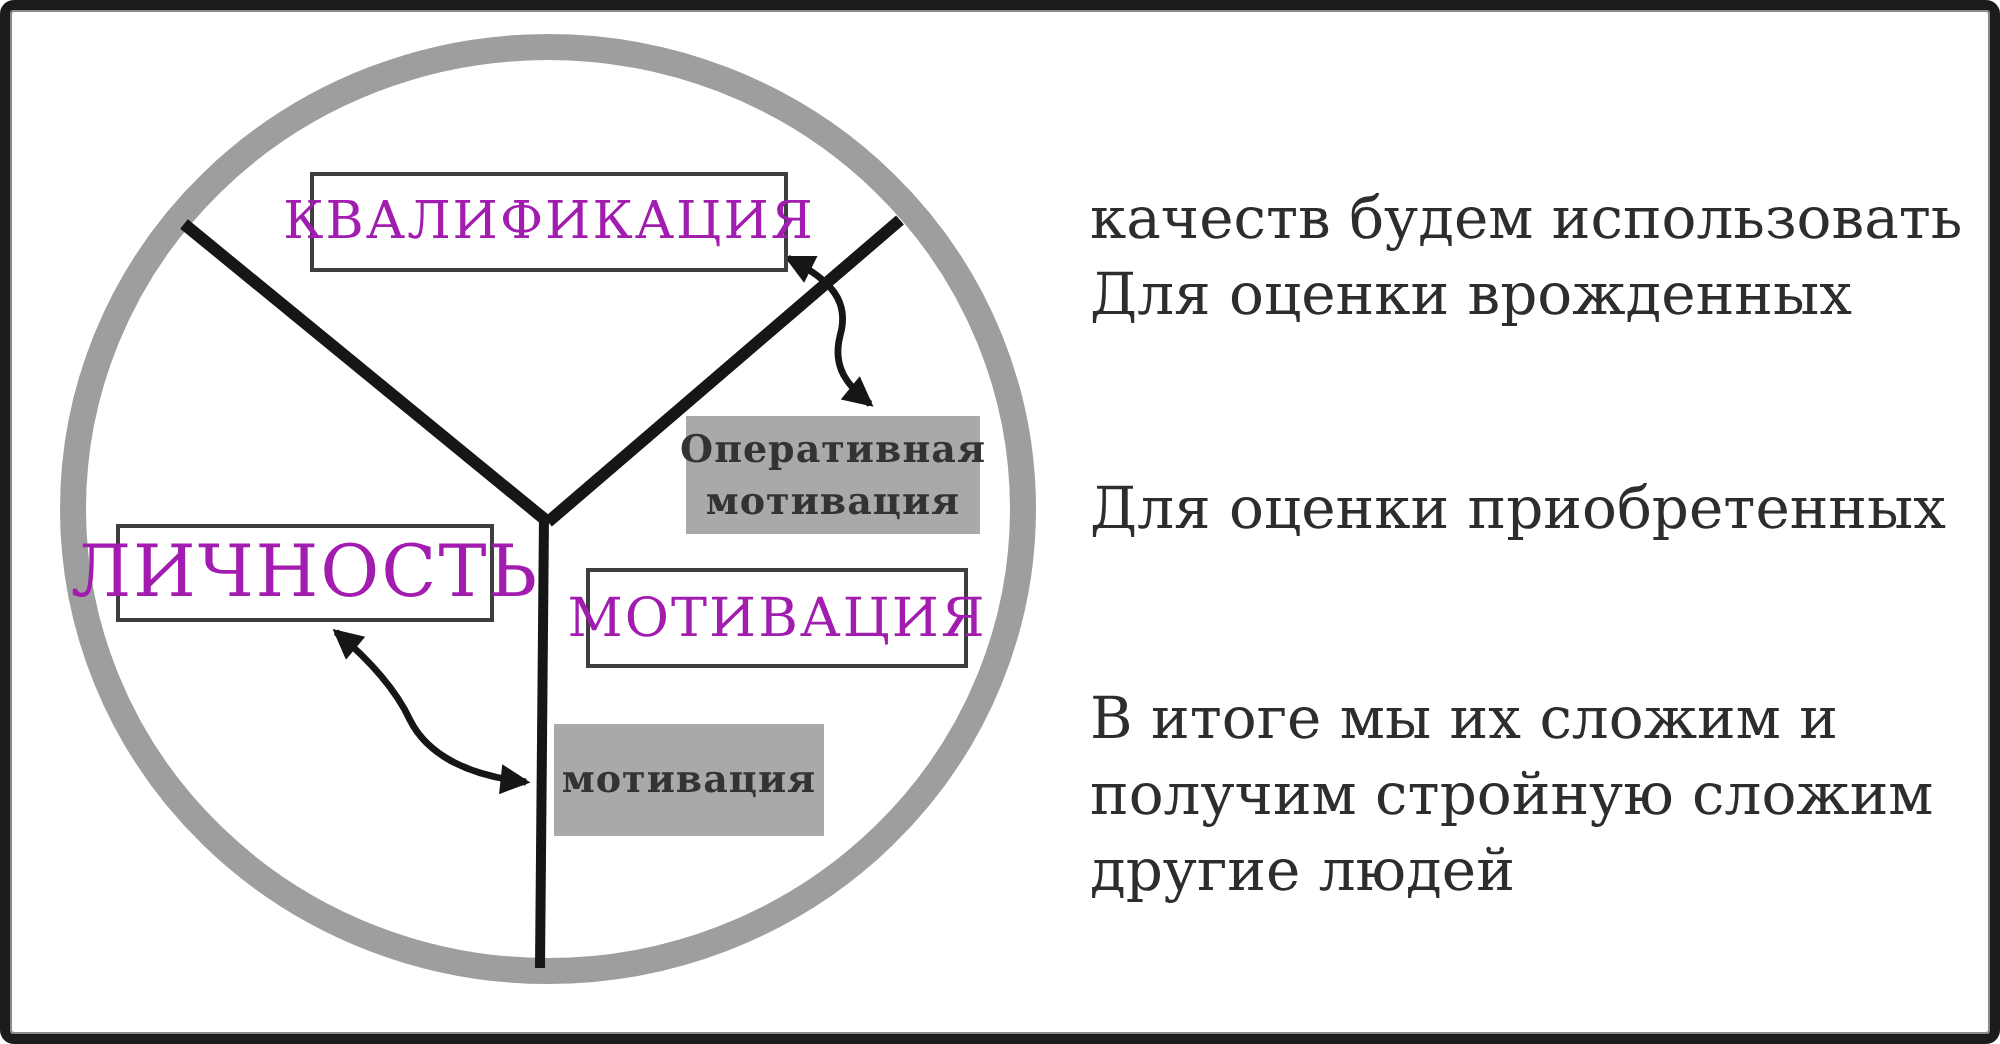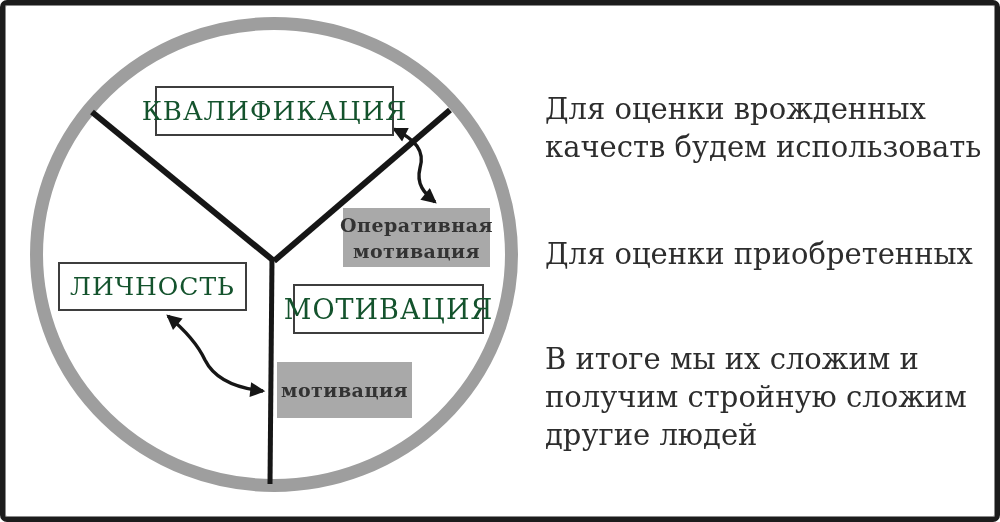--- a/index.html
+++ b/index.html
@@ -17,7 +17,7 @@
   .sector-label{
     position:absolute;background:#fff;border:2px solid #3e3e3e;
     display:flex;align-items:center;justify-content:center;
-    color:#14532d;letter-spacing:1px;
+    color:#a21caf;letter-spacing:1px;
   }
   .label-qualification{left:155px;top:86px;width:235px;height:46px;font-size:26px;}
   .label-personality{left:58px;top:262px;width:185px;height:45px;font-size:25px;text-align:center;}

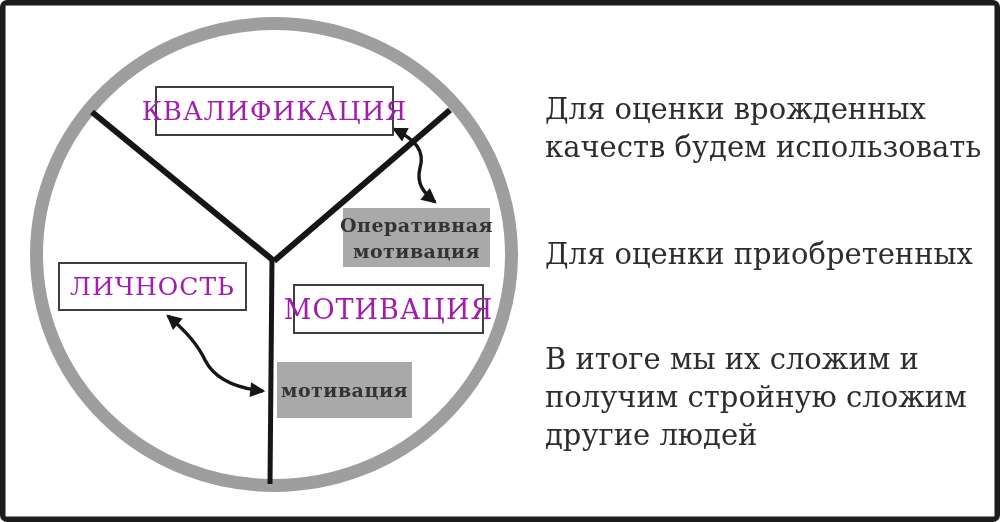--- a/index.html
+++ b/index.html
@@ -88,8 +88,8 @@
 
 <div class="notes">
   <div class="para para-1">
+    <div class="note-line">качеств будем использовать</div>
     <div class="note-line">Для оценки врожденных</div>
-    <div class="note-line">качеств будем использовать</div>
   </div>
   <div class="para para-2">
     <div class="note-line">Для оценки приобретенных</div>

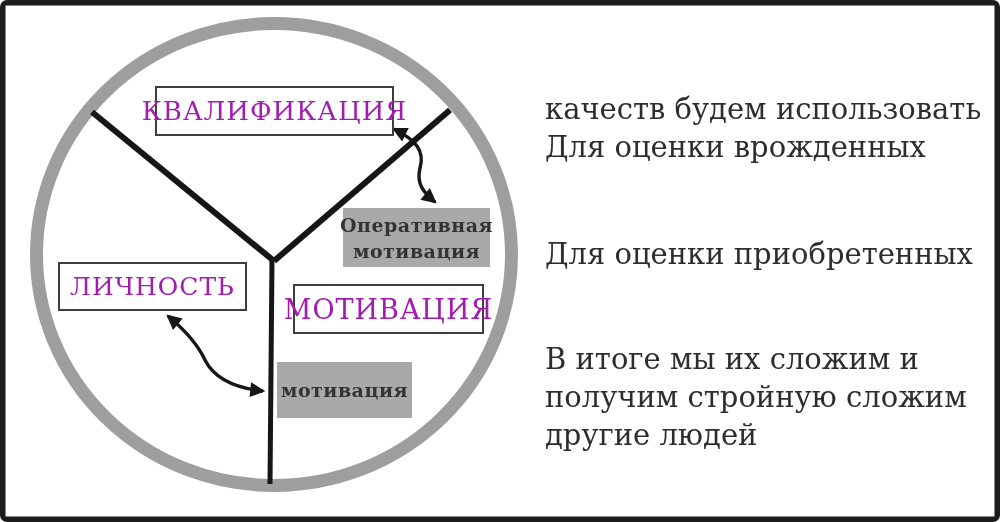--- a/index.html
+++ b/index.html
@@ -20,7 +20,7 @@
     color:#a21caf;letter-spacing:1px;
   }
   .label-qualification{left:155px;top:86px;width:235px;height:46px;font-size:26px;}
-  .label-personality{left:58px;top:262px;width:185px;height:45px;font-size:25px;text-align:center;}
+  .label-personality{left:58px;top:262px;width:185px;height:45px;font-size:36px;text-align:center;}
   .label-motivation{left:293px;top:284px;width:187px;height:46px;font-size:27px;}
   .callout{
     position:absolute;background:#a9a9a9;color:#333;

